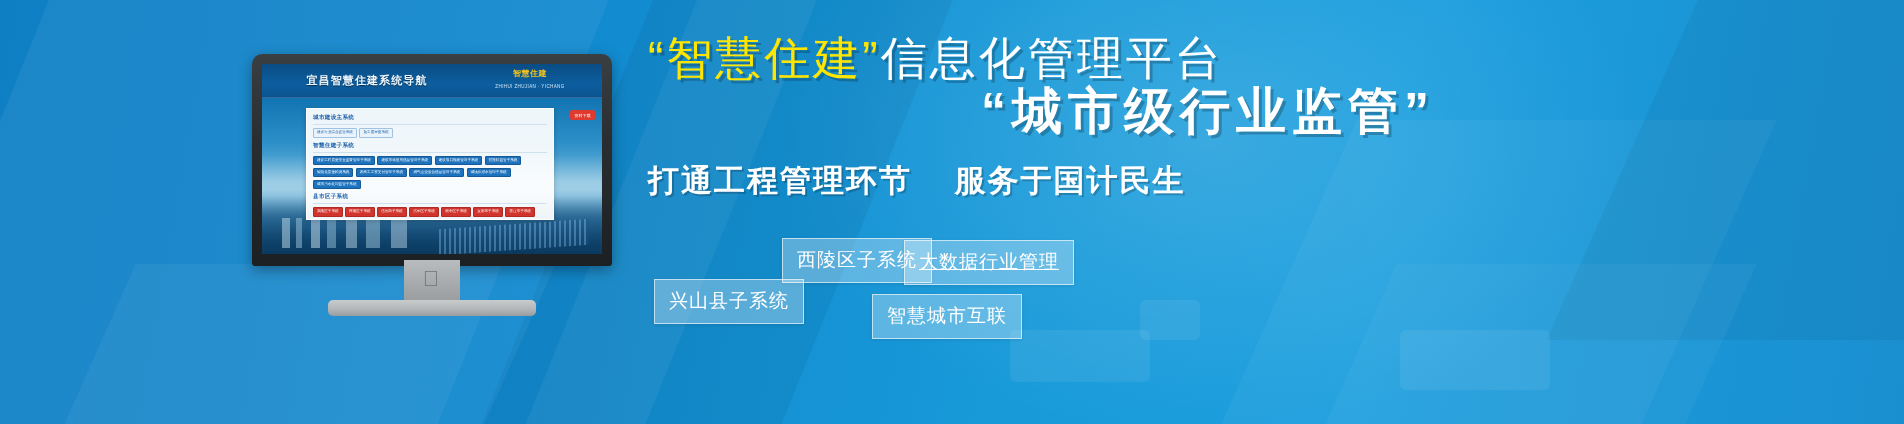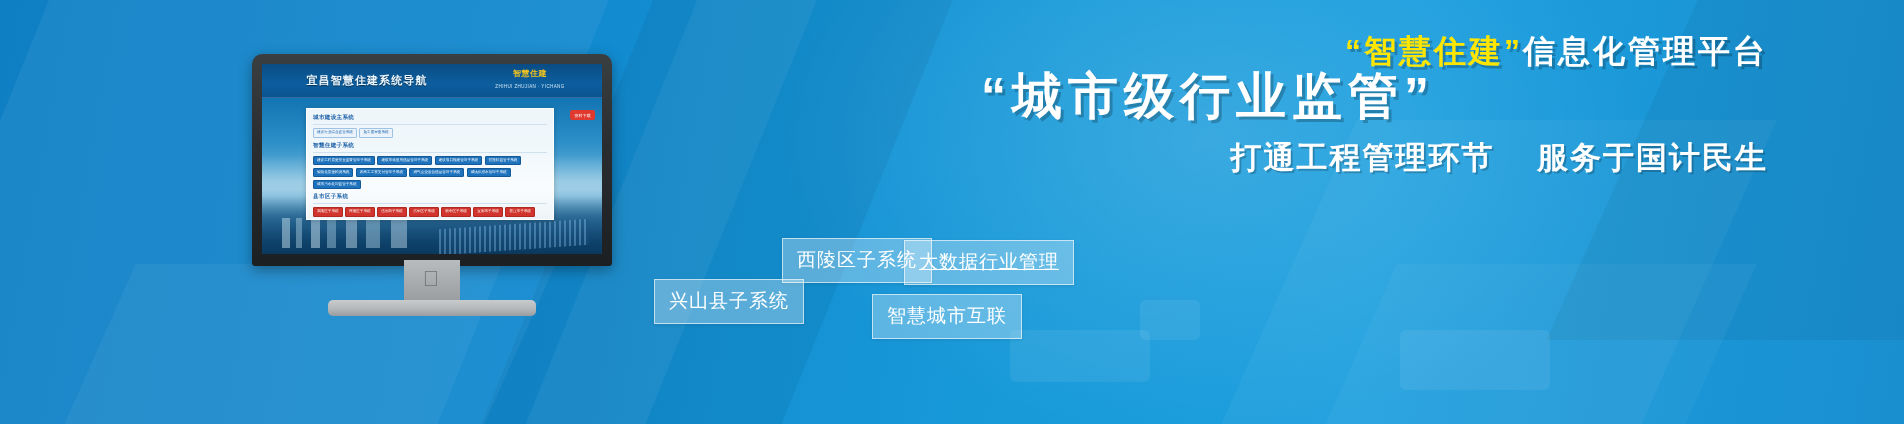--- a/index.html
+++ b/index.html
@@ -145,8 +145,8 @@
   
   #copy { position:absolute; left:648px; top:34px; width:1120px; }
   .line1 {
-    font-size:32px; font-weight:bold; letter-spacing:3px; line-height:1.08;
-    text-align:right; white-space:nowrap;
+    font-size:46px; font-weight:normal; letter-spacing:3px; line-height:1.08;
+    text-align:left; white-space:nowrap;
   }
   .hl-yellow { color:#ffe600; text-shadow: 3px 3px 0 rgba(0,0,0,0.22); }
   .hl-white  { color:#ffffff; text-shadow: 3px 3px 0 rgba(0,0,0,0.22); }

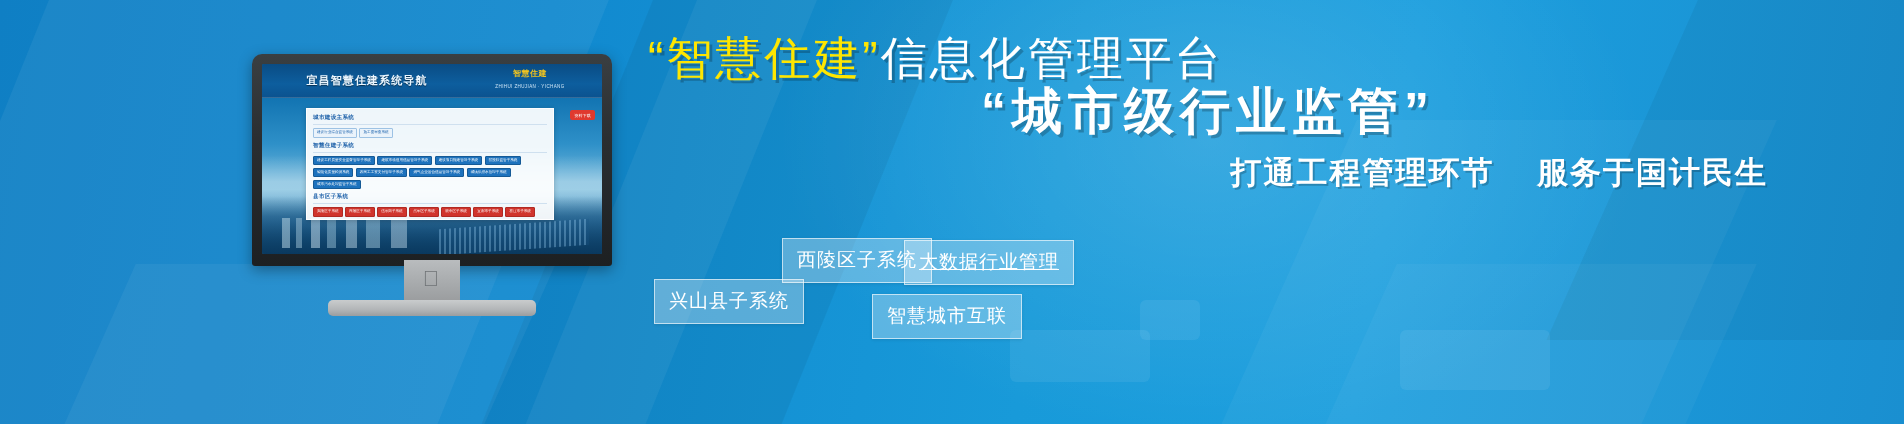--- a/index.html
+++ b/index.html
@@ -156,8 +156,8 @@
     text-shadow: 3px 3px 0 rgba(0,0,0,0.22);
   }
   .line3 {
-    margin-top:18px; font-size:31px; font-weight:bold; letter-spacing:2px;
-    line-height:1.1; text-align:right; color:#ffffff; white-space:nowrap;
+    margin-top:26px; font-size:31px; font-weight:bold; letter-spacing:2px;
+    line-height:1.1; text-align:left; color:#ffffff; white-space:nowrap;
     text-shadow: 2px 2px 0 rgba(0,0,0,0.20);
   }
 

